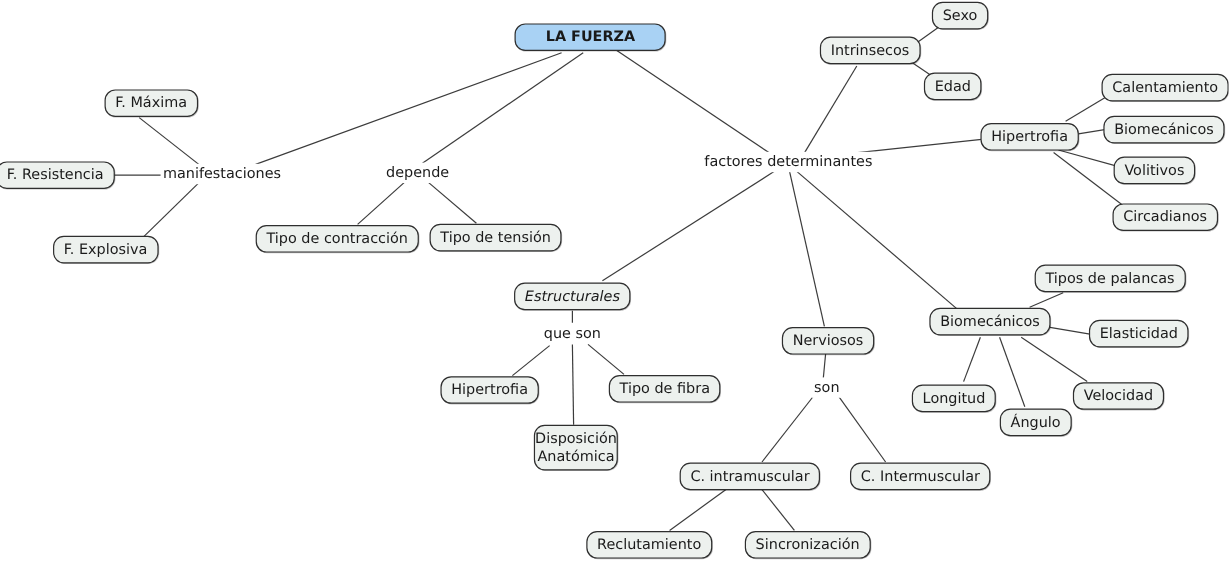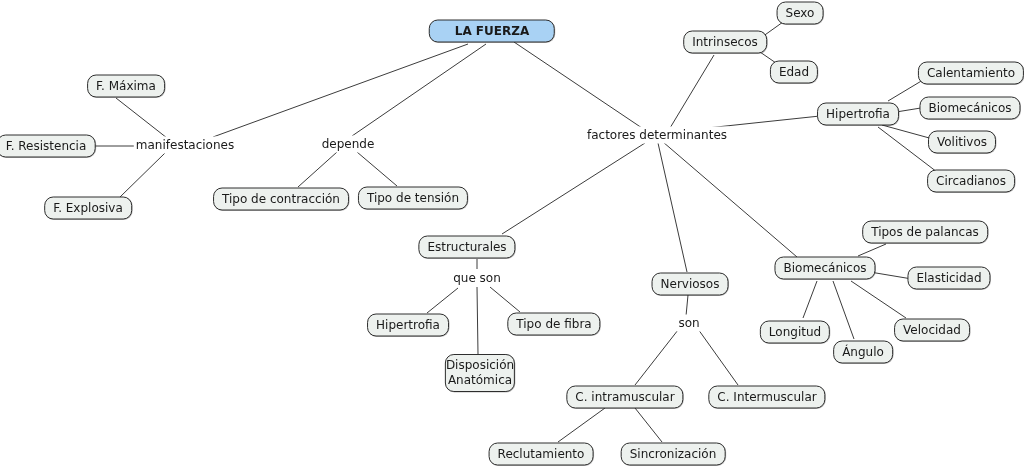--- a/index.html
+++ b/index.html
@@ -119,7 +119,7 @@
     <div class="node box" style="left: 970px; top: 108px;">Biomecánicos</div>
     <div class="node box" style="left: 962px; top: 142px;">Volitivos</div>
     <div class="node box" style="left: 971px; top: 181px;">Circadianos</div>
-    <div class="node box" style="left: 467px; top: 247px;">Estructurales</div>
+    <div class="node box" style="left: 477px; top: 247px; font-style: italic;">Estructurales</div>
     <div class="node text" style="left: 477px; top: 278px;">que son</div>
     <div class="node box" style="left: 408px; top: 325px;">Hipertrofia</div>
     <div class="node box" style="left: 554px; top: 324px;">Tipo de fibra</div>

